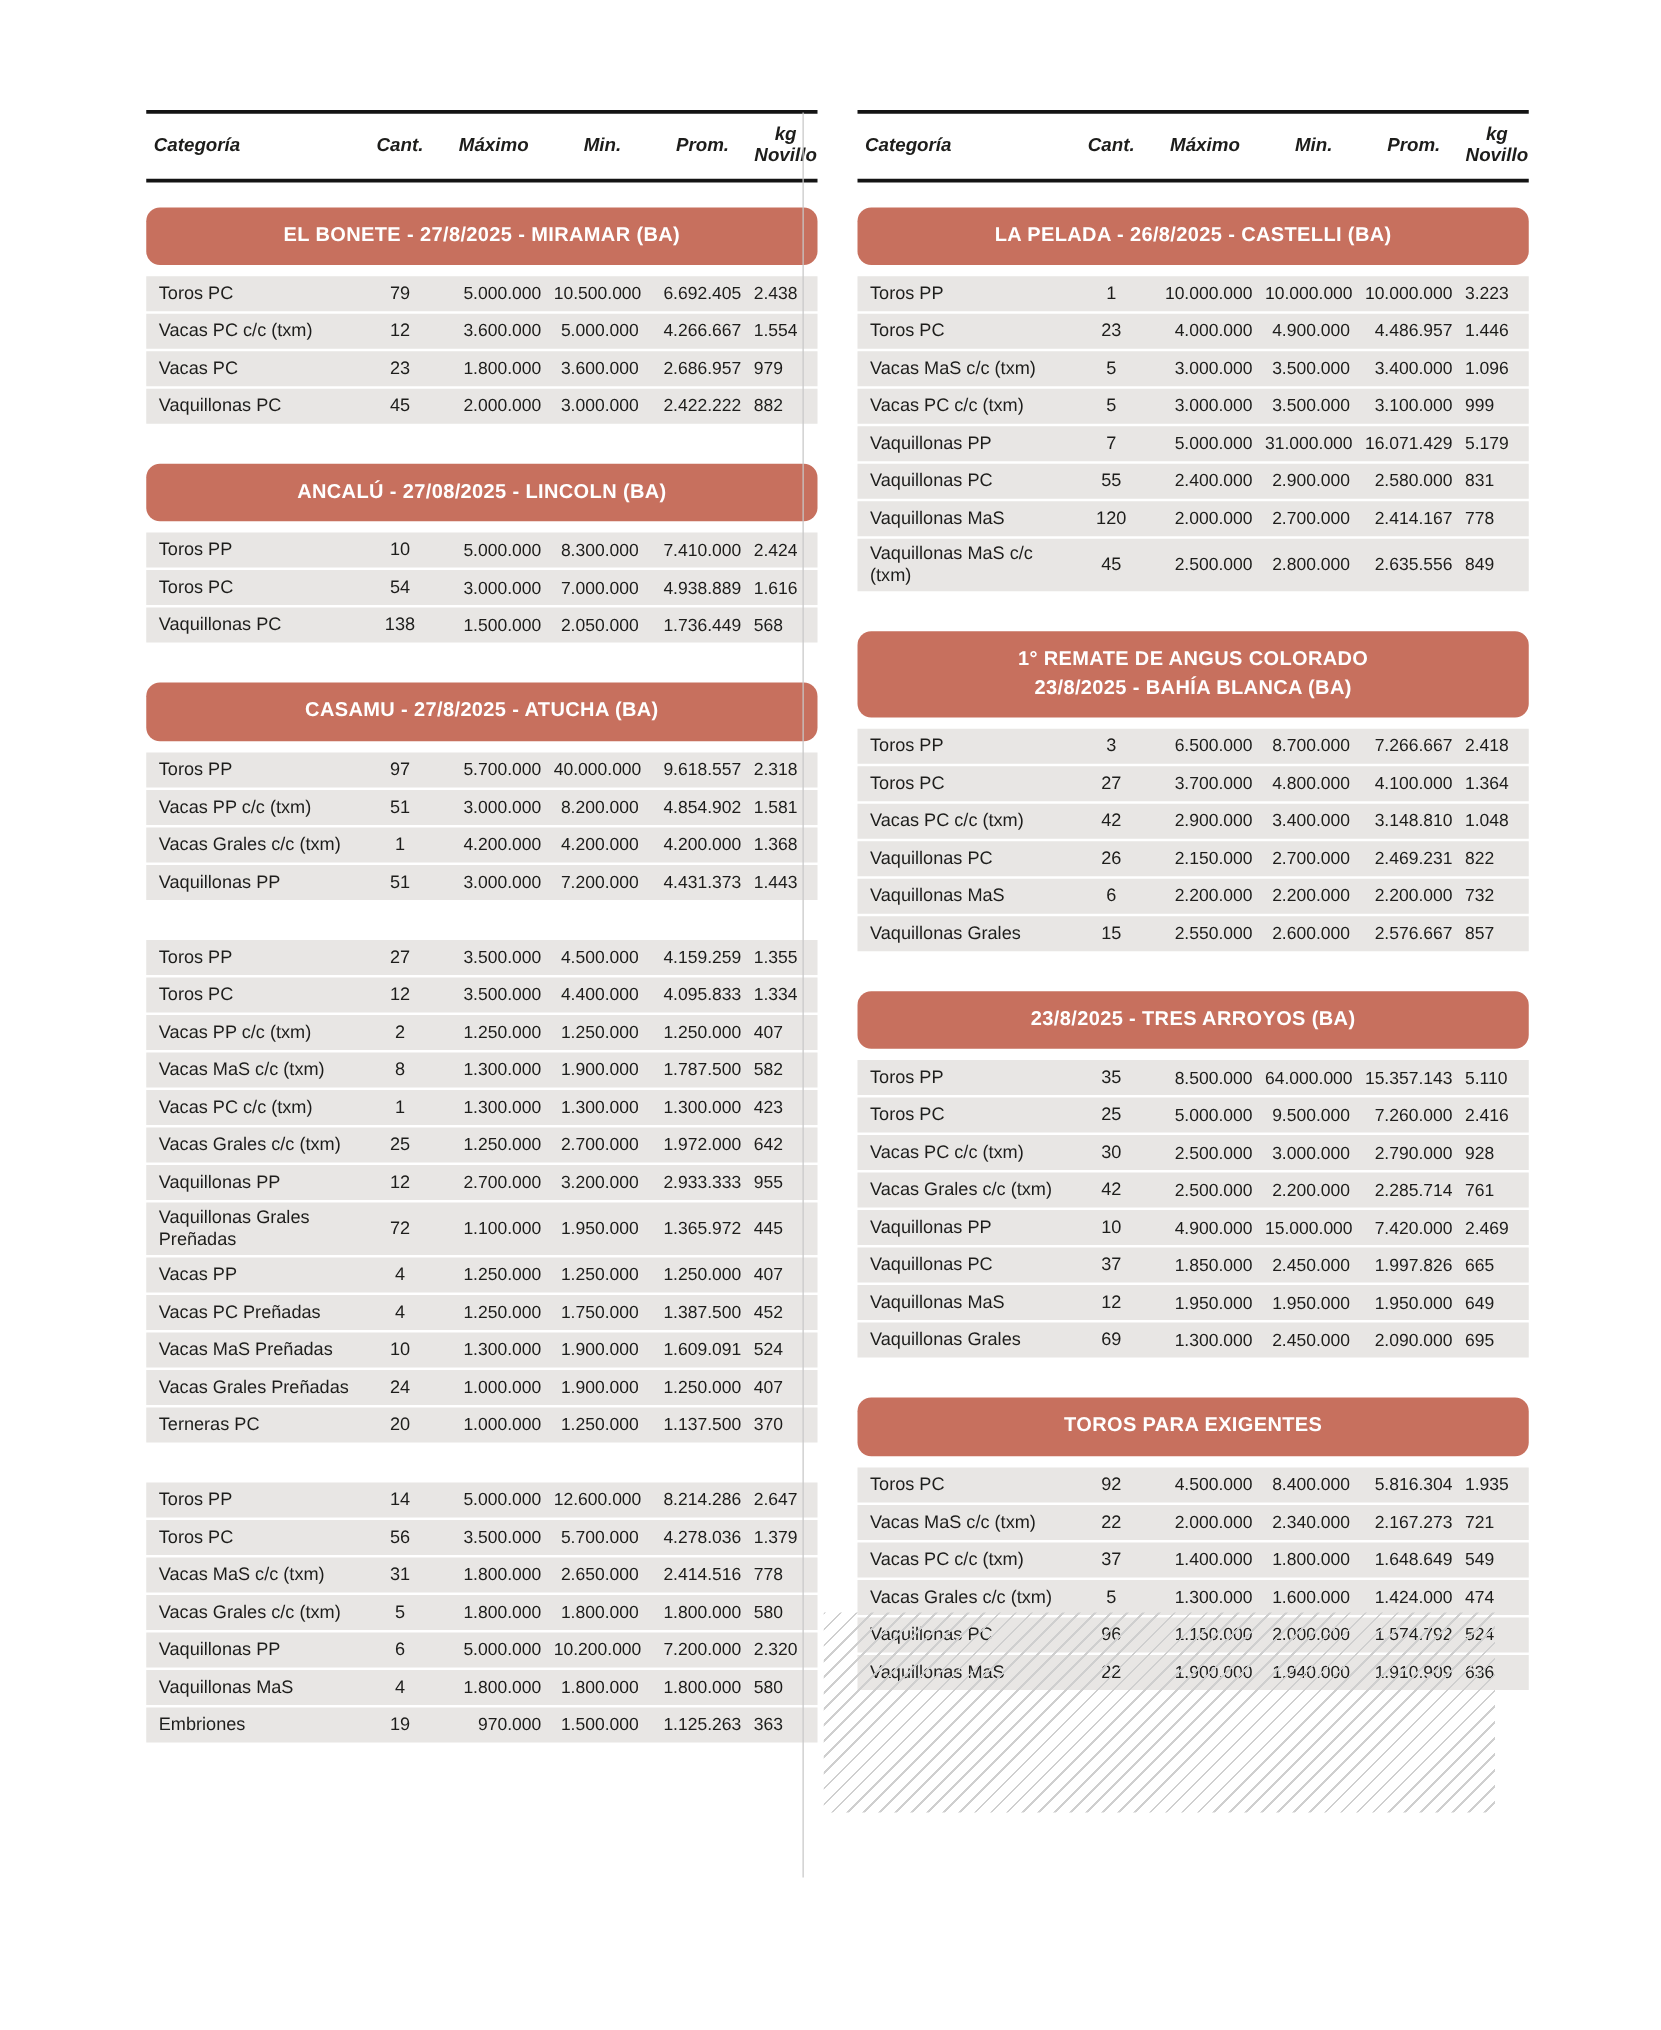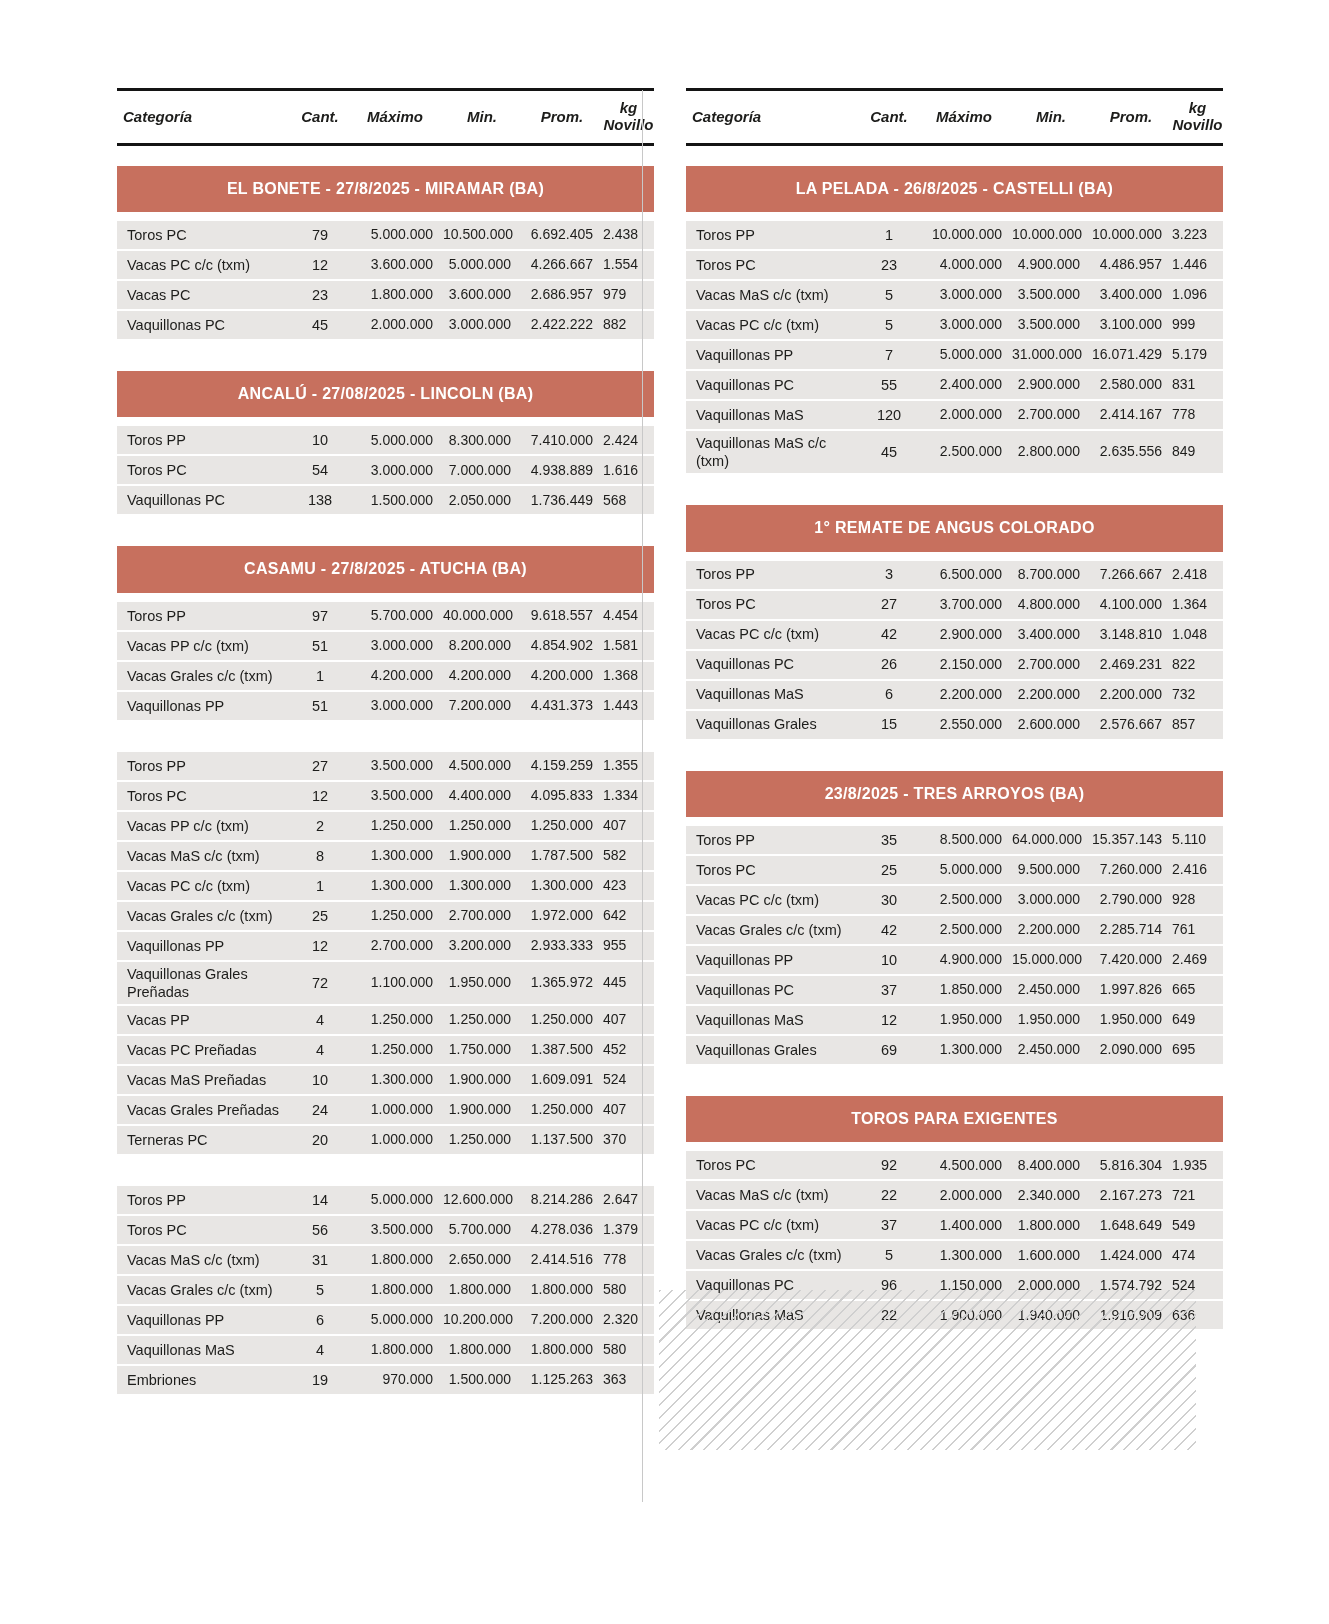--- a/index.html
+++ b/index.html
@@ -60,6 +60,7 @@
     line-height:1.4;
     letter-spacing:0.3px;
     margin-bottom:9px;
+    border-radius:11px;
   }
   .row{
     background:var(--rowbg);

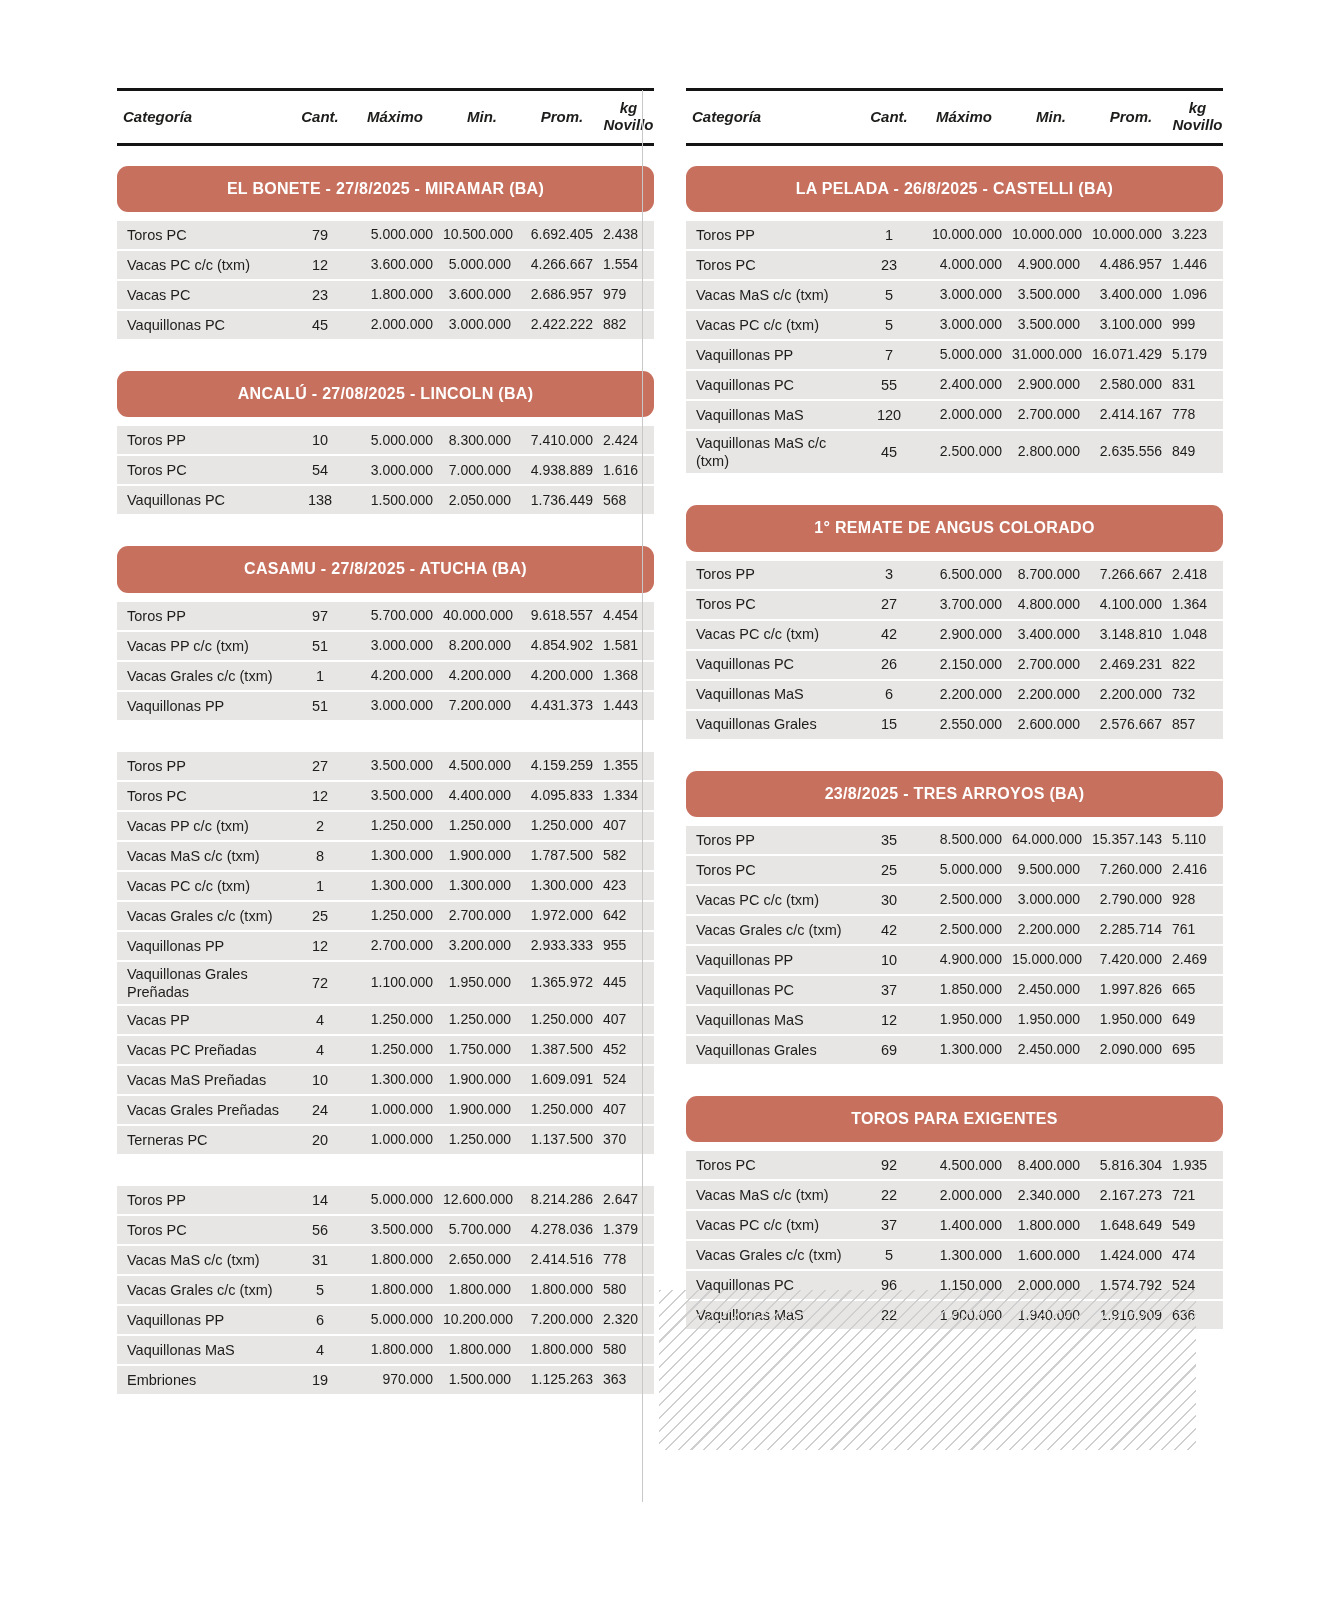--- a/index.html
+++ b/index.html
@@ -462,6 +462,7 @@
       <section class="table">
         <div class="banner">
           <div class="banner-line">1° REMATE DE ANGUS COLORADO</div>
+          <div class="banner-line">23/8/2025 - BAHÍA BLANCA (BA)</div>
         </div>
         <div class="grid row">
           <div class="rc c0">Toros PP</div>

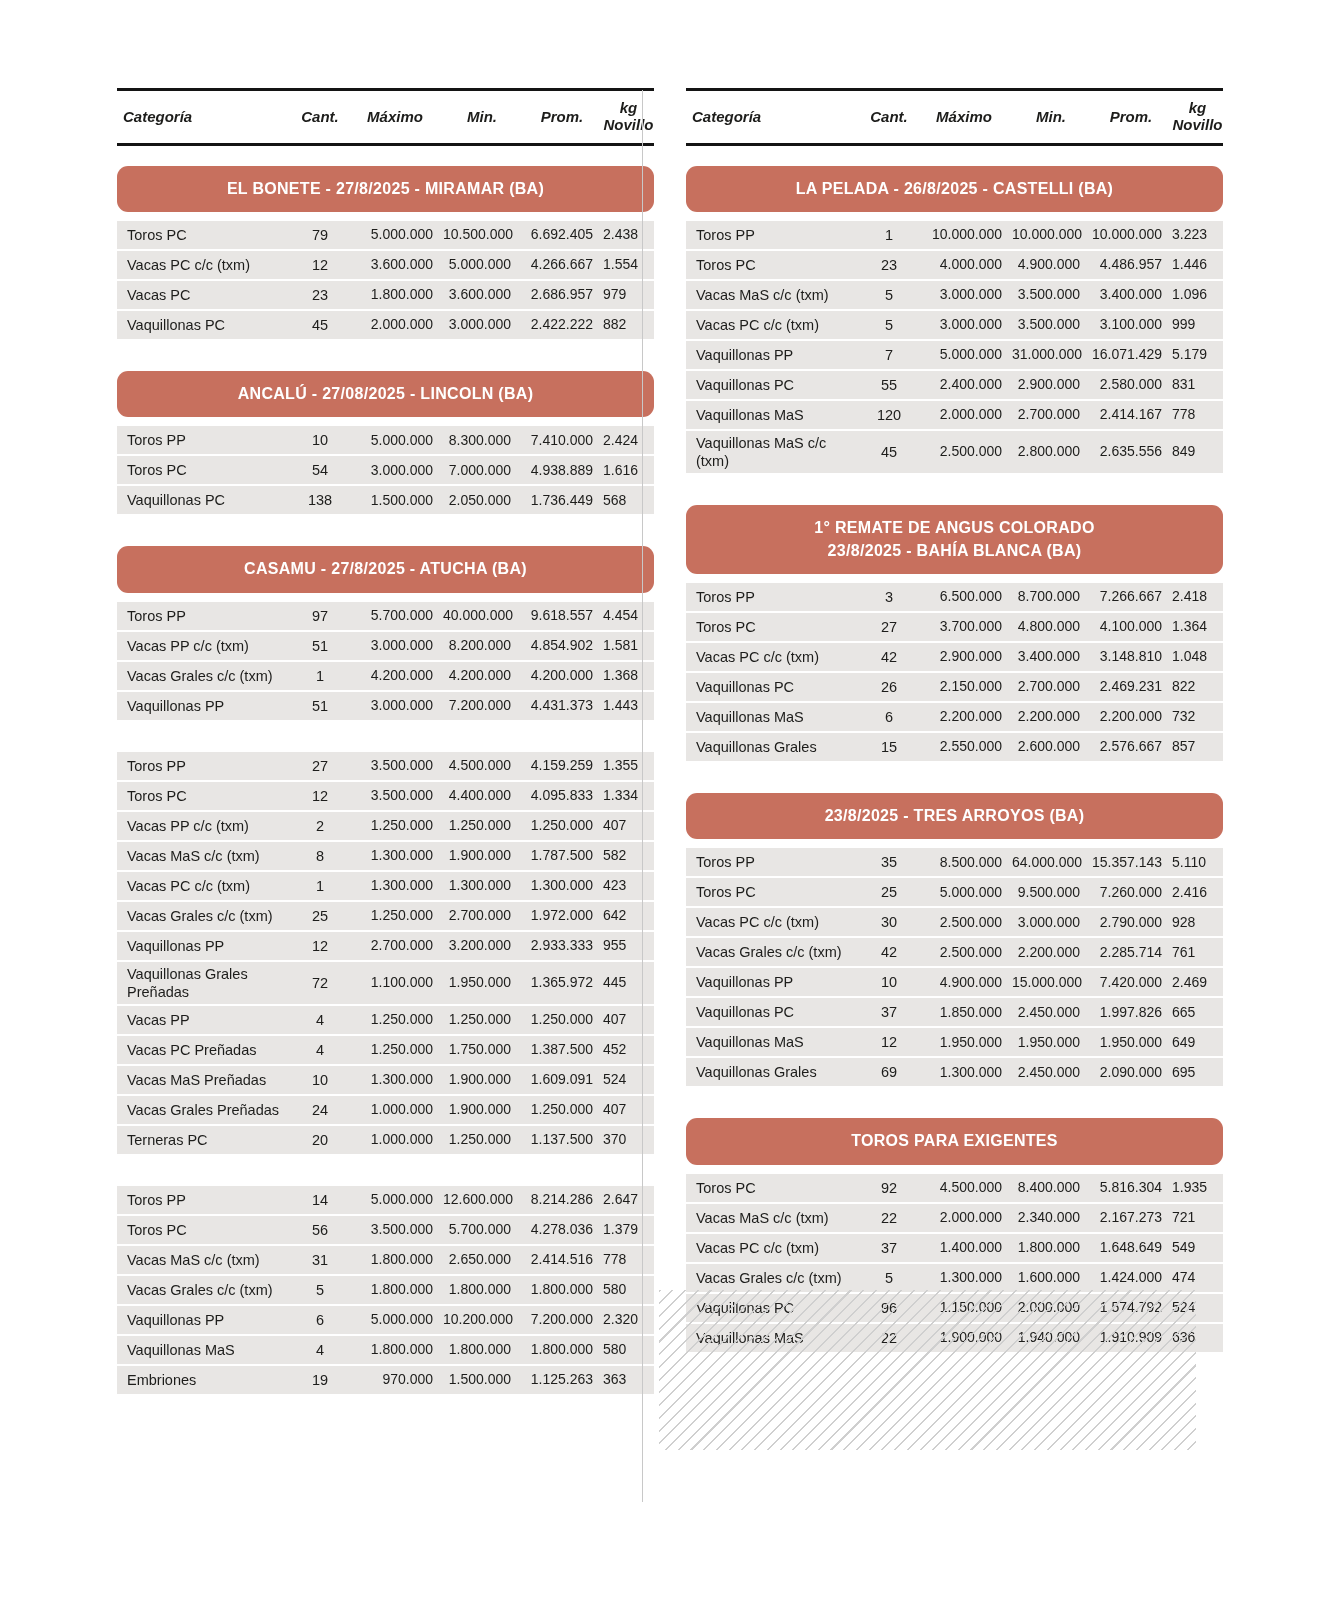--- a/index.html
+++ b/index.html
@@ -188,7 +188,7 @@
           <div class="rc c2">5.700.000</div>
           <div class="rc c3">40.000.000</div>
           <div class="rc c4">9.618.557</div>
-          <div class="rc c5">4.454</div>
+          <div class="rc c5">2.318</div>
         </div>
         <div class="grid row">
           <div class="rc c0">Vacas PP c/c (txm)</div>

